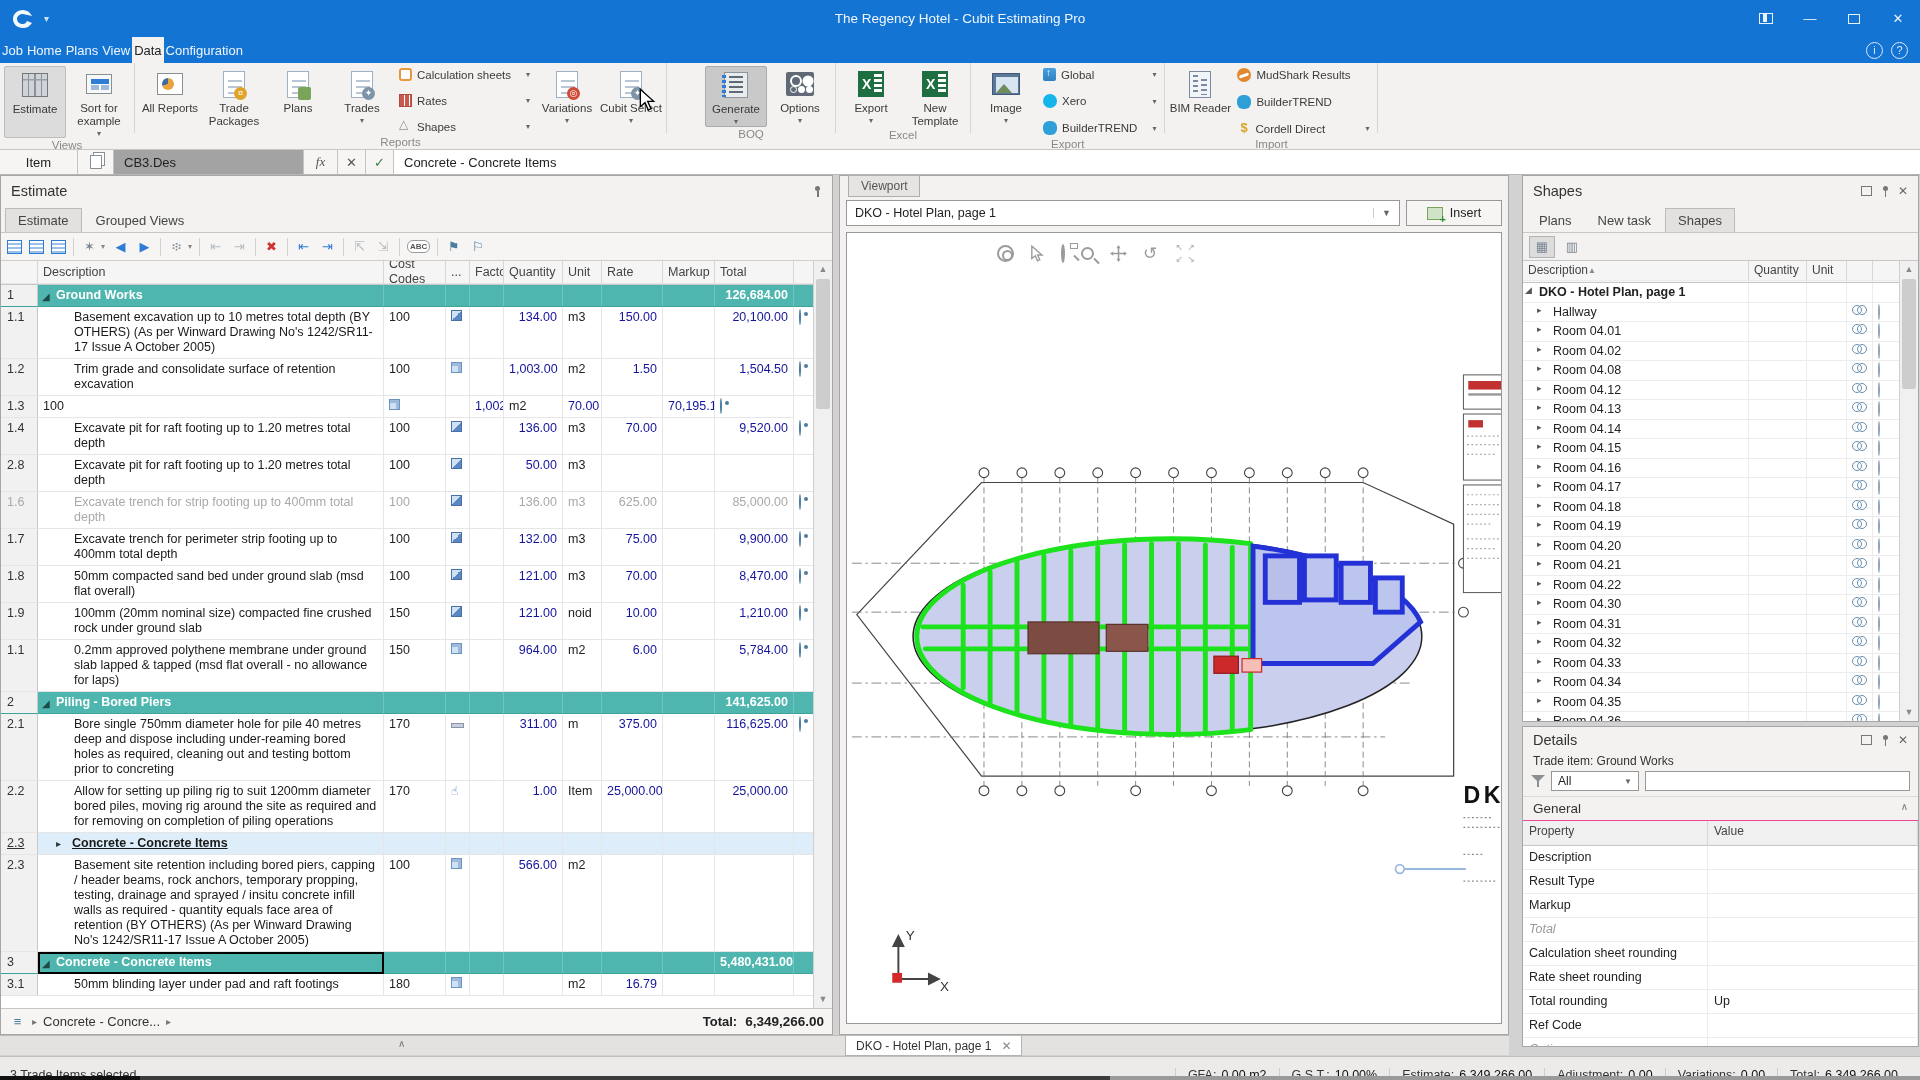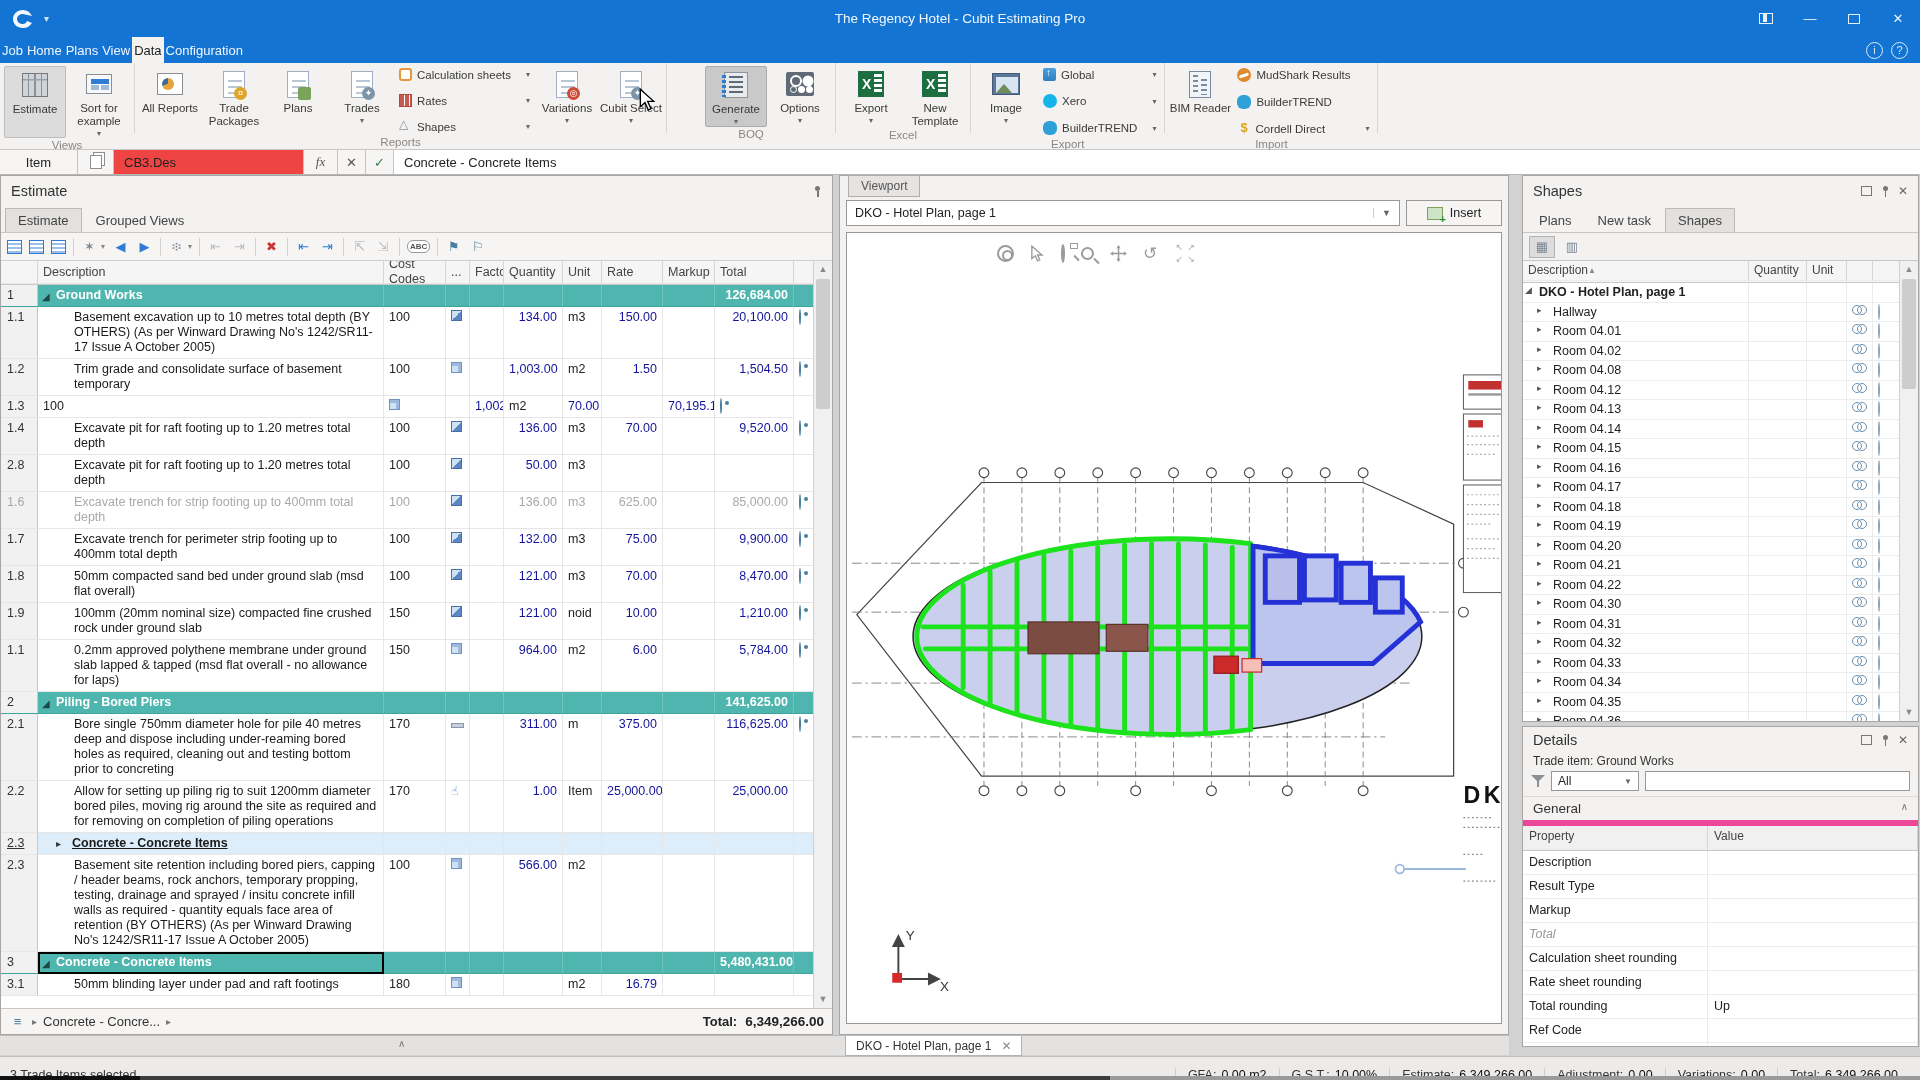--- a/index.html
+++ b/index.html
@@ -93,7 +93,7 @@
   #fb-item { width:78px; justify-content:center; }
   #fb-copy { width:36px; justify-content:center; }
   .copyic { width:12px; height:14px; border:1px solid #8a8f94; background:#fff; box-shadow:3px -3px 0 -1px #fff, 3px -3px 0 0 #8a8f94; }
-  #fb-ref { width:190px; background:#ef4444; }
+  #fb-ref { width:190px; background:#a3a3a3; }
   #fb-fx { width:34px; justify-content:center; font-style:italic; font-family:"Liberation Serif",serif; color:#555; }
   #fb-x { width:28px; justify-content:center; color:#555; }
   #fb-ok { width:28px; justify-content:center; color:#3a7d44; }

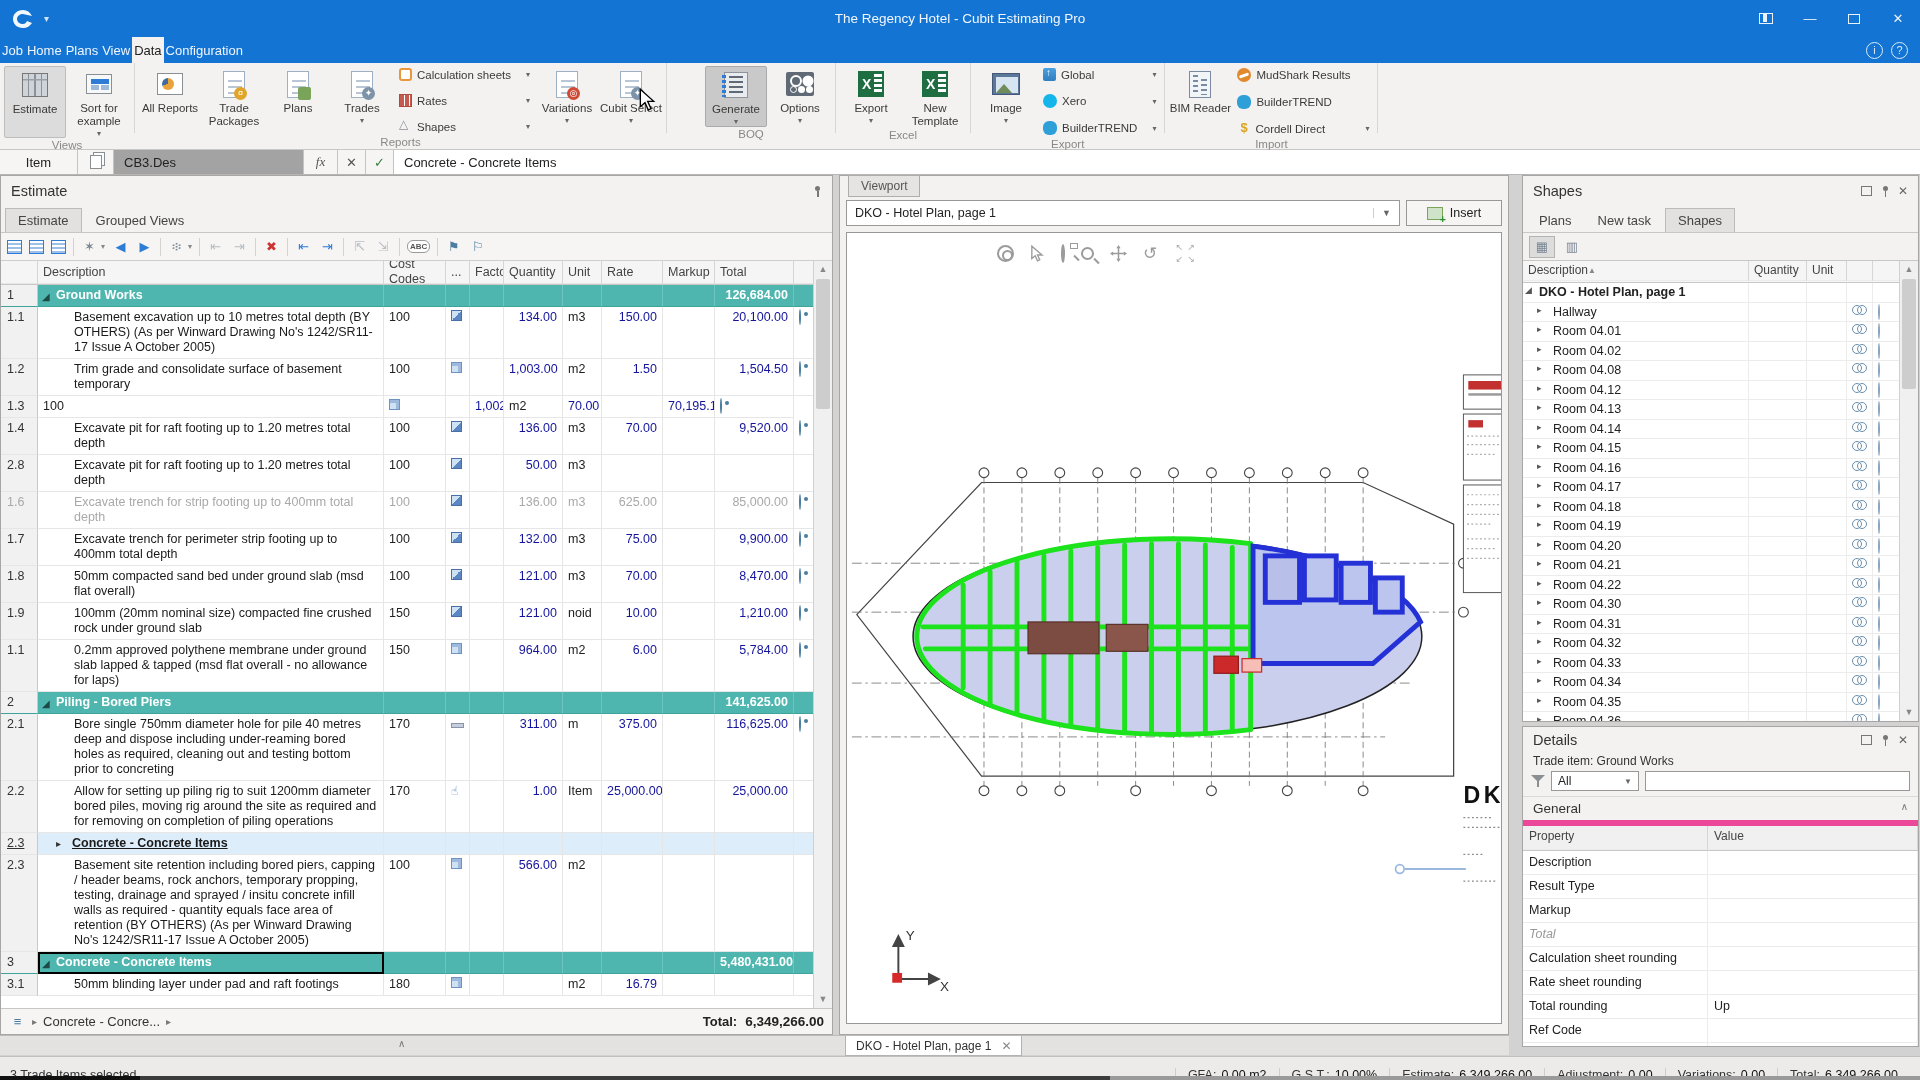--- a/index.html
+++ b/index.html
@@ -558,7 +558,7 @@
           </div>
           <div class="erow">
             <div class="ecell enum">1.2</div>
-            <div class="ecell desc">Trim grade and consolidate surface of basement temporary</div>
+            <div class="ecell desc">Trim grade and consolidate surface of retention excavation</div>
             <div class="ecell">100</div>
             <div class="ecell"><span class="ti ti-flat"></span></div>
             <div class="ecell"></div>

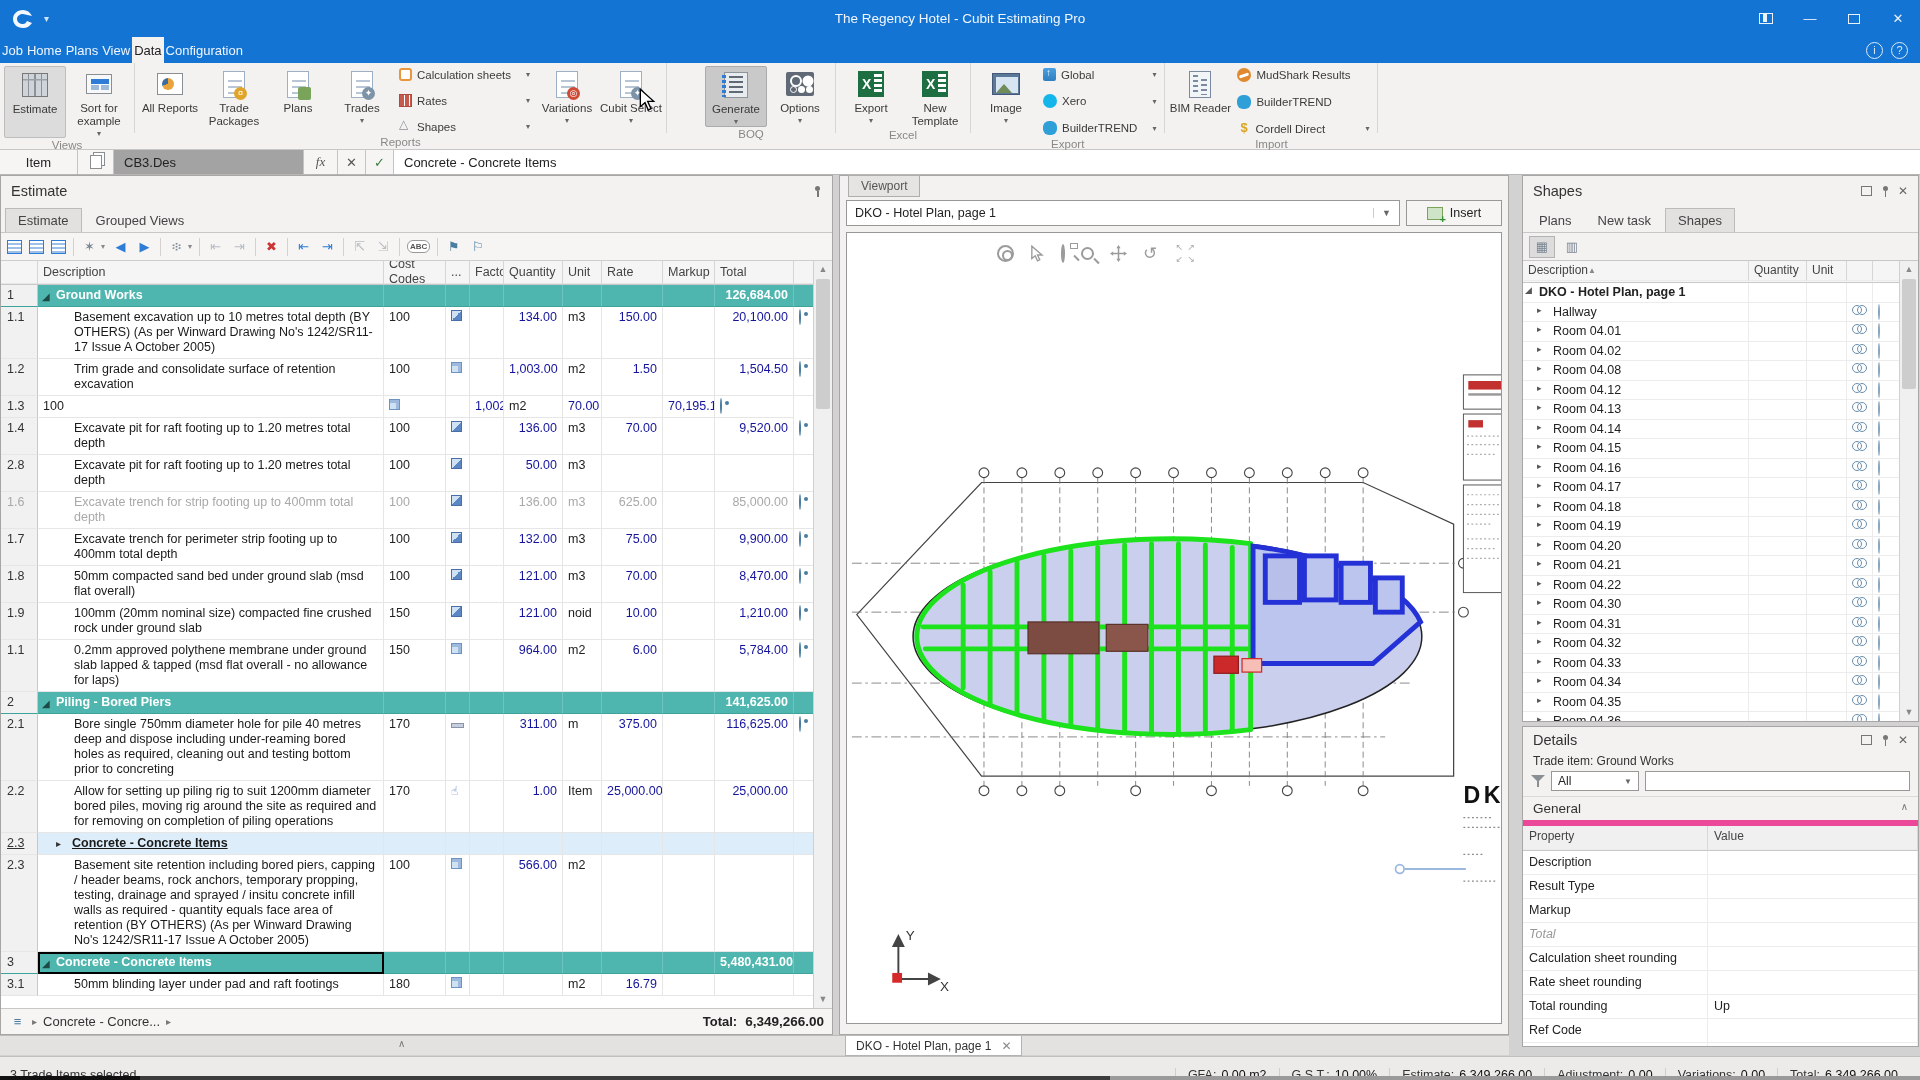--- a/index.html
+++ b/index.html
@@ -219,7 +219,7 @@
   #details-input { flex:1; height:20px; background:#fff; border:1px solid #9a9896; }
   #details-general { display:flex; align-items:flex-start; padding:4px 10px; font-size:13.5px; color:#333; border-top:1px solid #dcdad8; }
   #details-general .chev { margin-left:auto; color:#777; font-size:10px; }
-  #detail-rows { flex:1; background:#fff; border-top:6px solid #ec4899; overflow:hidden; }
+  #detail-rows { flex:1; background:#fff; border-top:1px solid #ec4899; overflow:hidden; }
   .dhdr, .drow { display:grid; grid-template-columns:185px 1fr; }
   .dhdr { background:#f0f0f0; border-bottom:1px solid #c8c8c8; }
   .dhdr .dcell { font-size:12px; color:#444; padding:3px 6px; border-right:1px solid #d6d6d6; }

